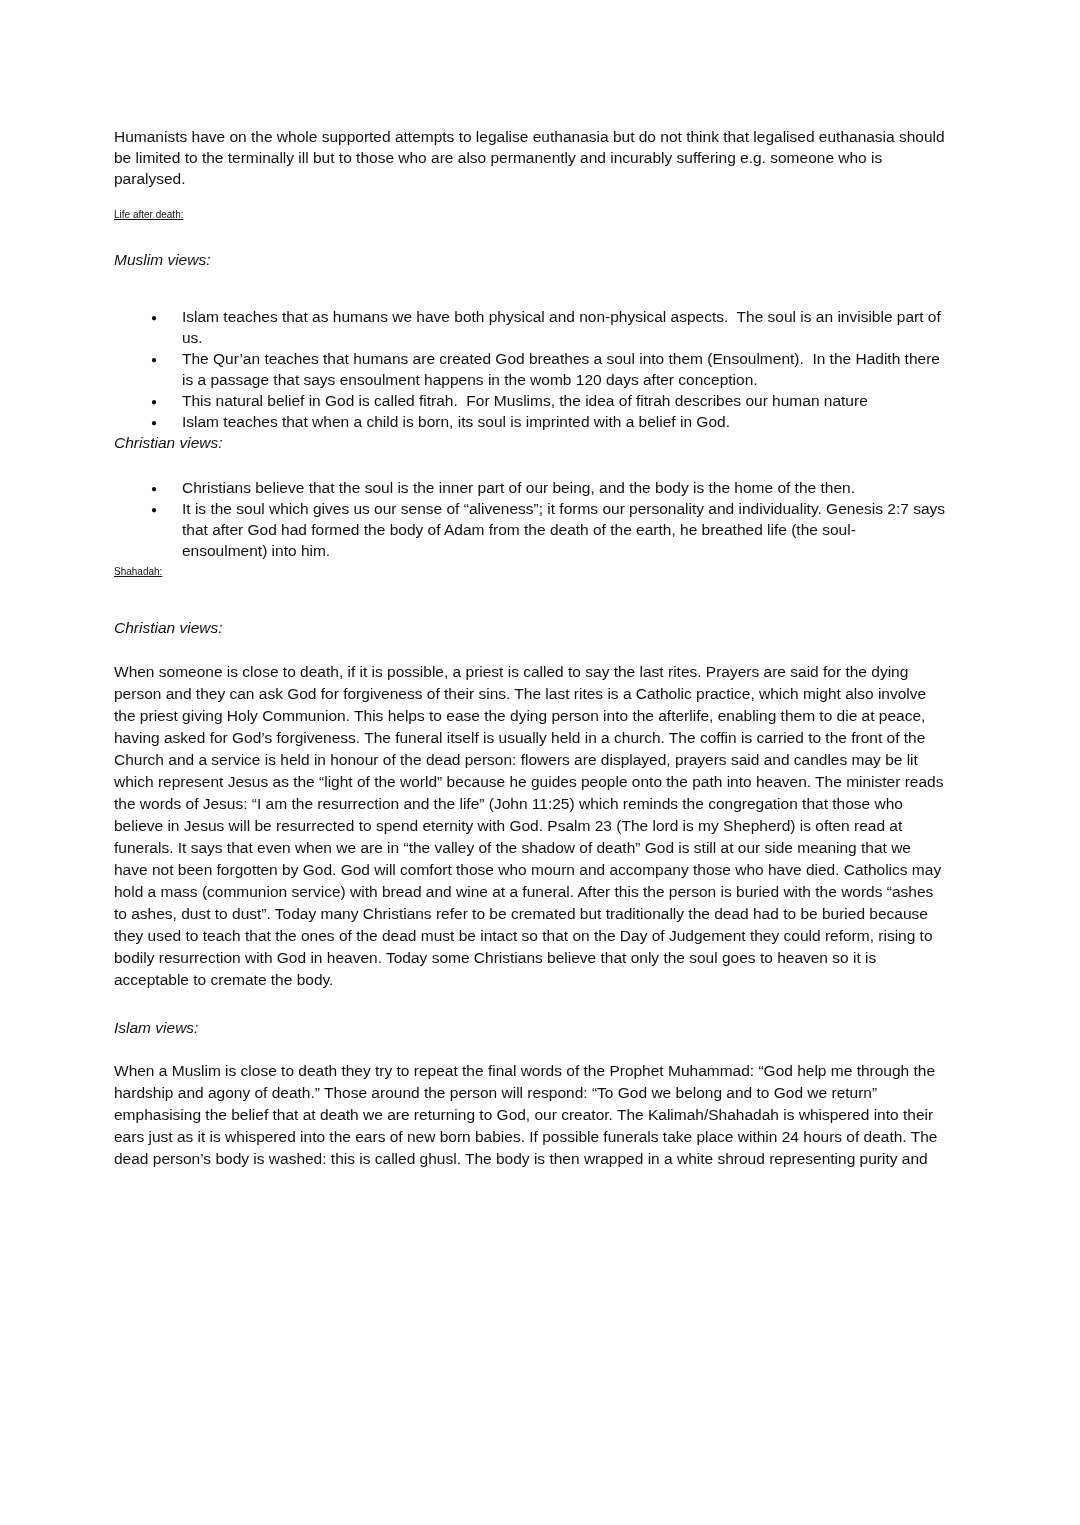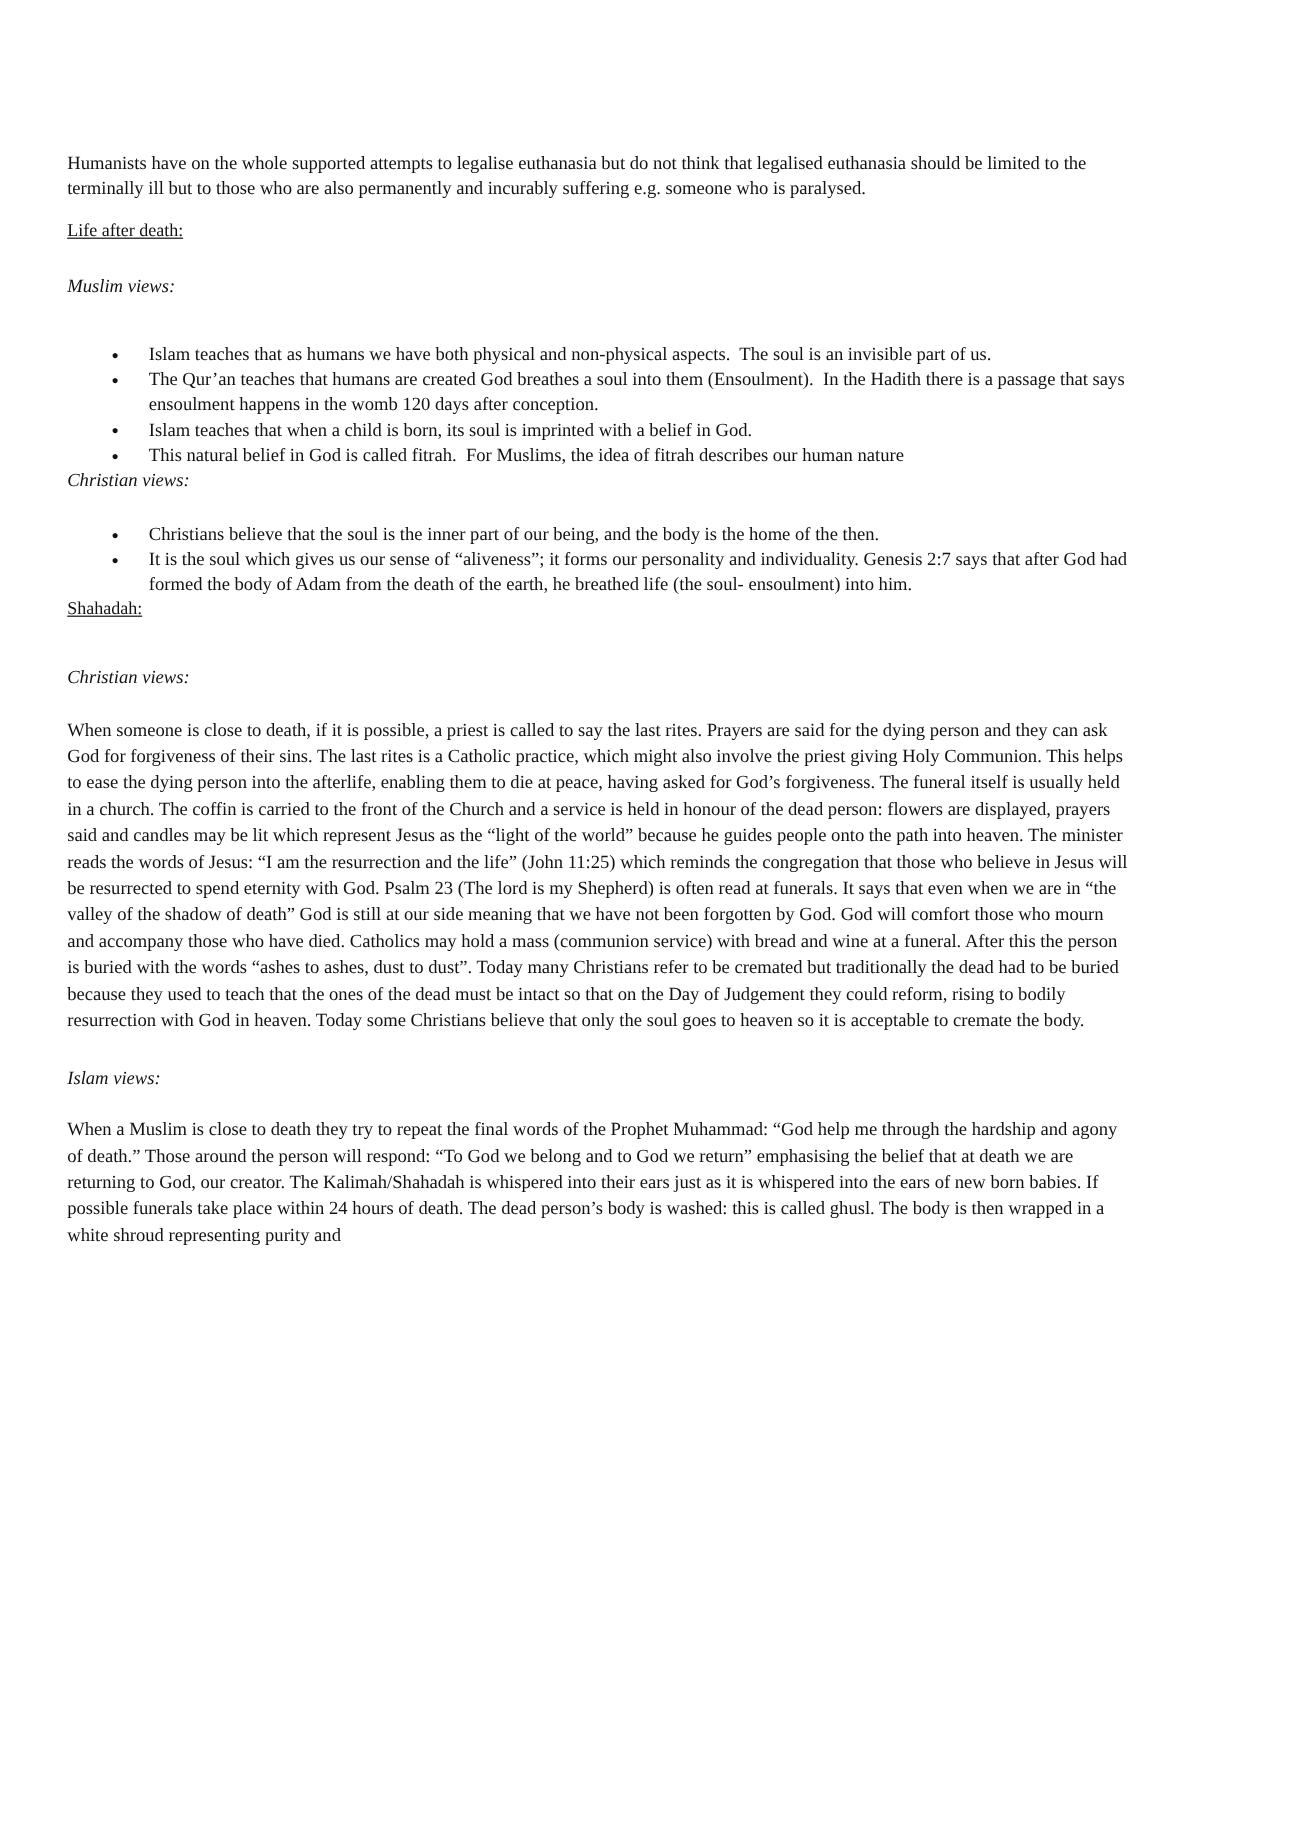--- a/index.html
+++ b/index.html
@@ -14,8 +14,7 @@
     overflow: hidden;
   }
   .content {
-    padding: 126px 135px 0 56px;
-    font-family: Liberation Serif, serif;
+    padding: 126px 135px 0 114px;
   }
   .para {
     margin: 0;

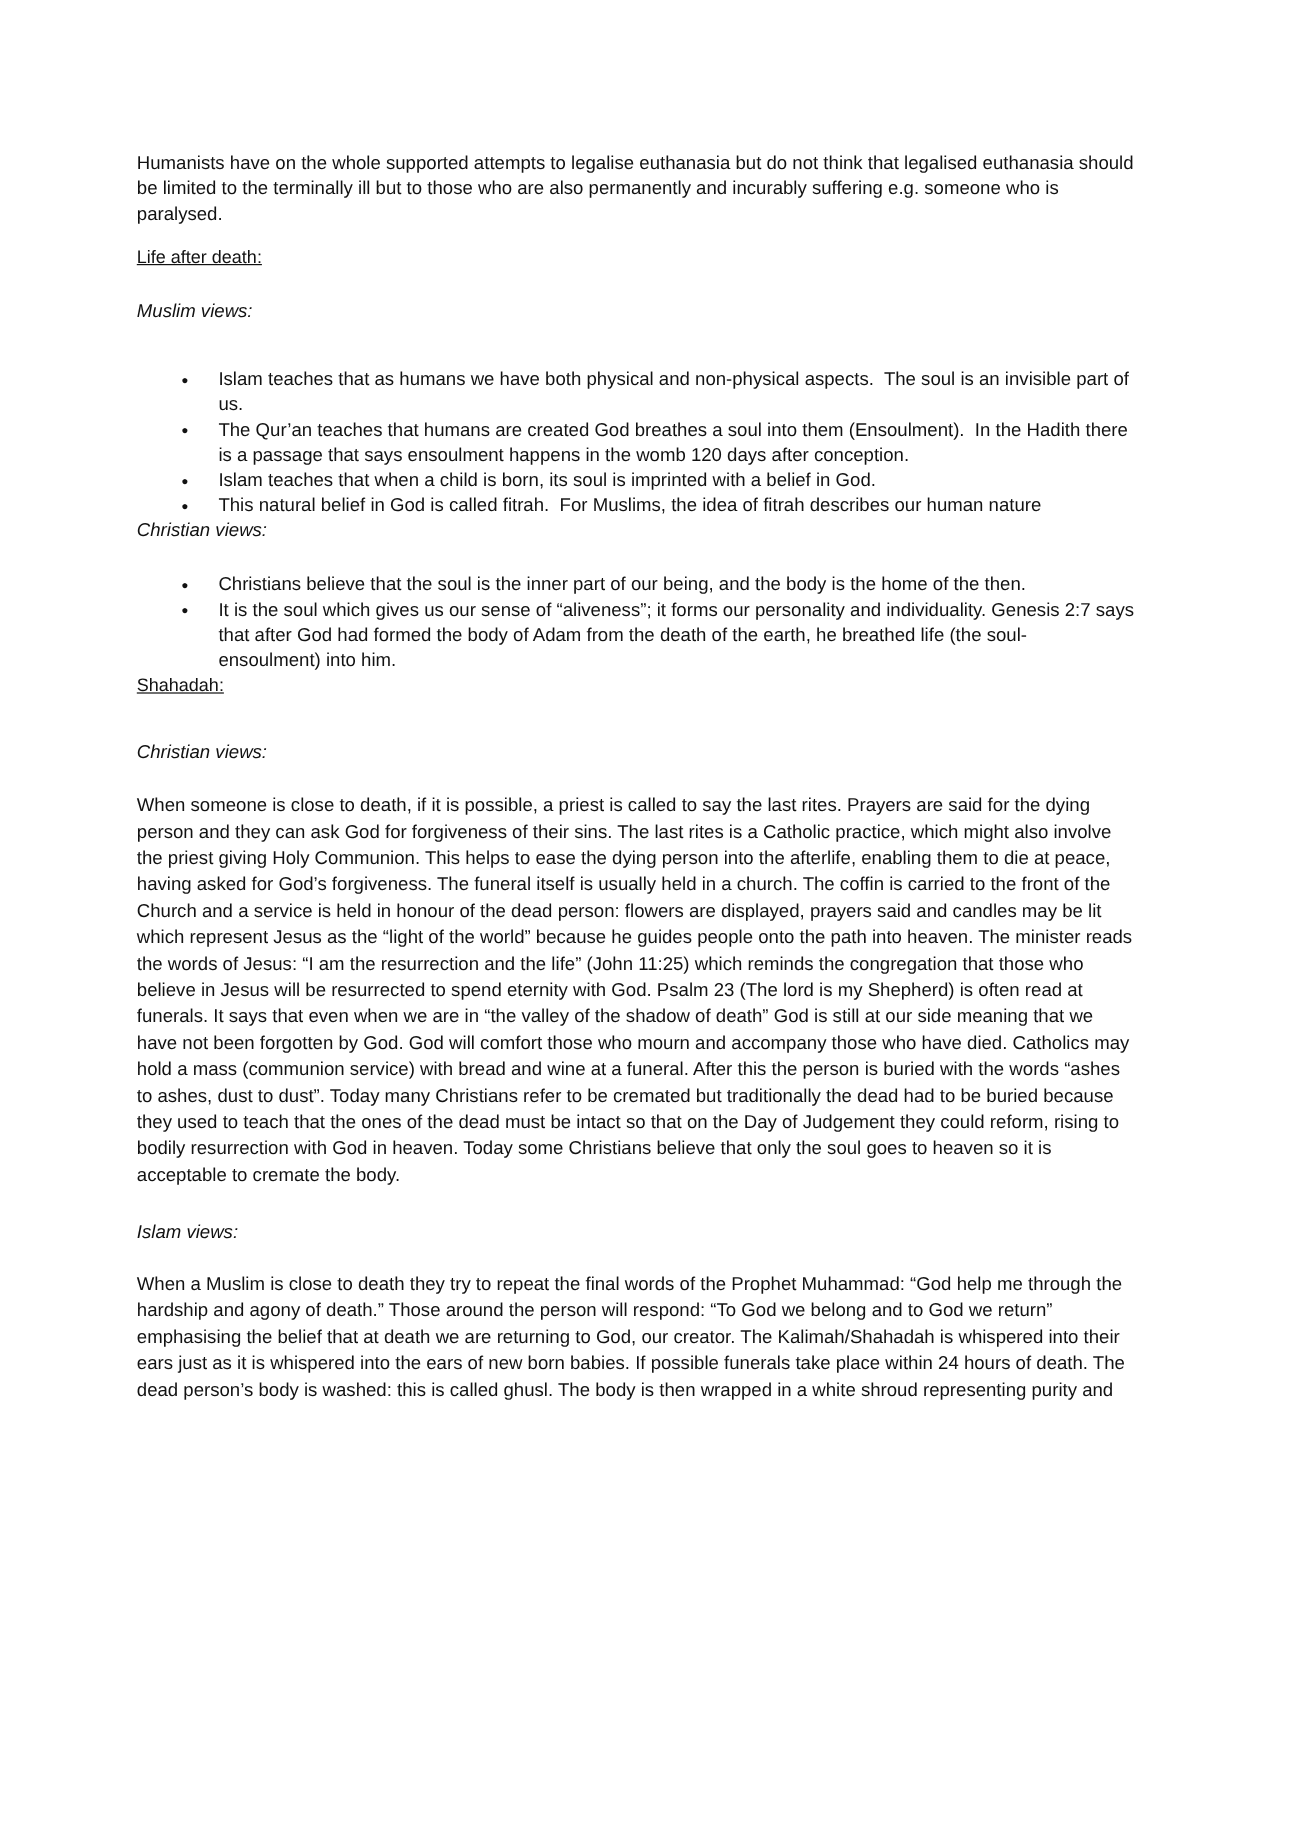--- a/index.html
+++ b/index.html
@@ -24,7 +24,7 @@
   .loose { line-height: 22px; }
   .heading {
     margin: 0;
-    font-size: 15px;
+    font-size: 10px;
     font-weight: normal;
     text-decoration: underline;
     line-height: 21px;

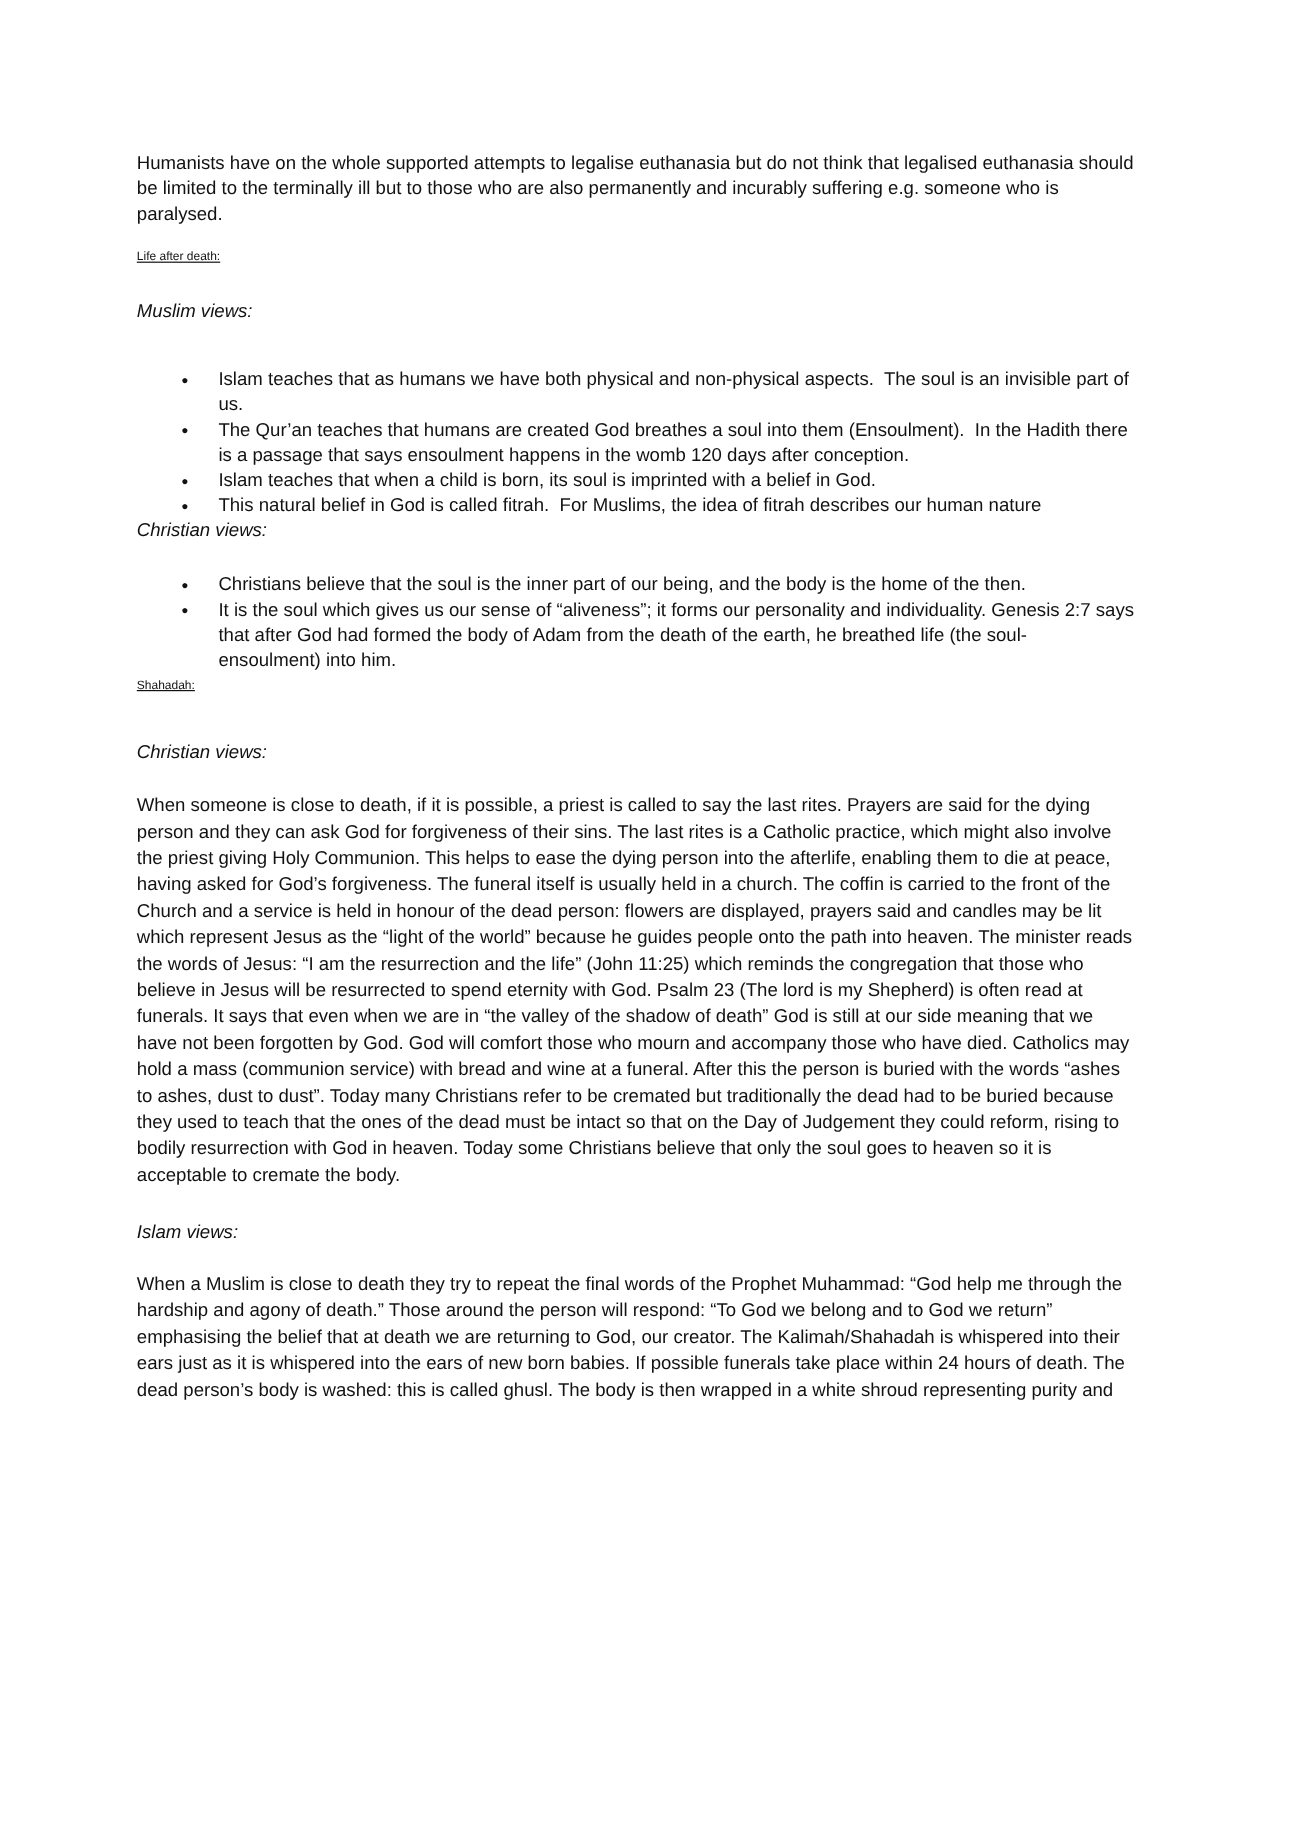--- a/index.html
+++ b/index.html
@@ -76,8 +76,8 @@
     <ul class="bullets tight sp-d">
       <li>Islam teaches that as humans we have both physical and non-physical aspects.  The soul is an invisible part of us.</li>
       <li>The Qur’an teaches that humans are created God breathes a soul into them (Ensoulment).  In the Hadith there is a passage that says ensoulment happens in the womb 120 days after conception.</li>
+      <li>This natural belief in God is called fitrah.  For Muslims, the idea of fitrah describes our human nature</li>
       <li>Islam teaches that when a child is born, its soul is imprinted with a belief in God.</li>
-      <li>This natural belief in God is called fitrah.  For Muslims, the idea of fitrah describes our human nature</li>
     </ul>
 
     <p class="subheading sp-b">Christian views:</p>

